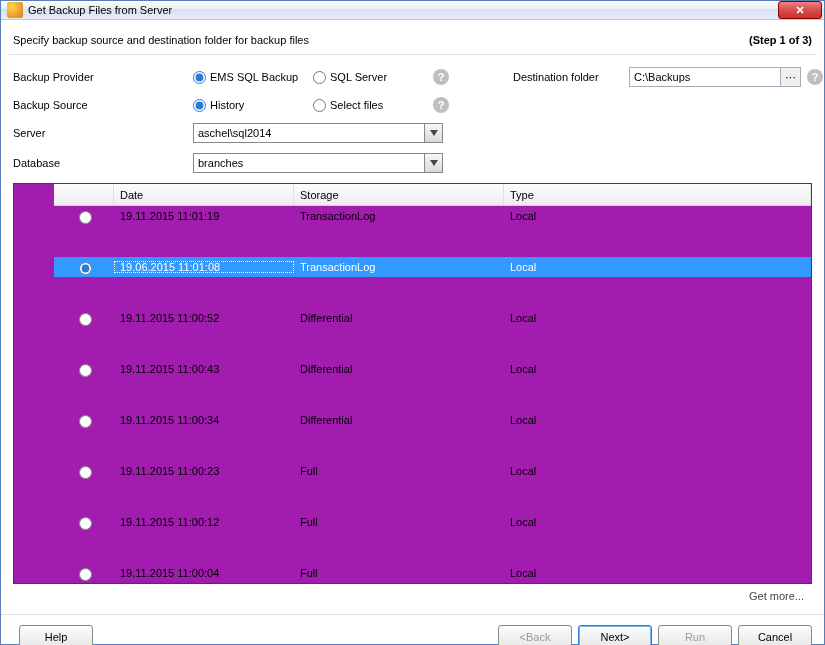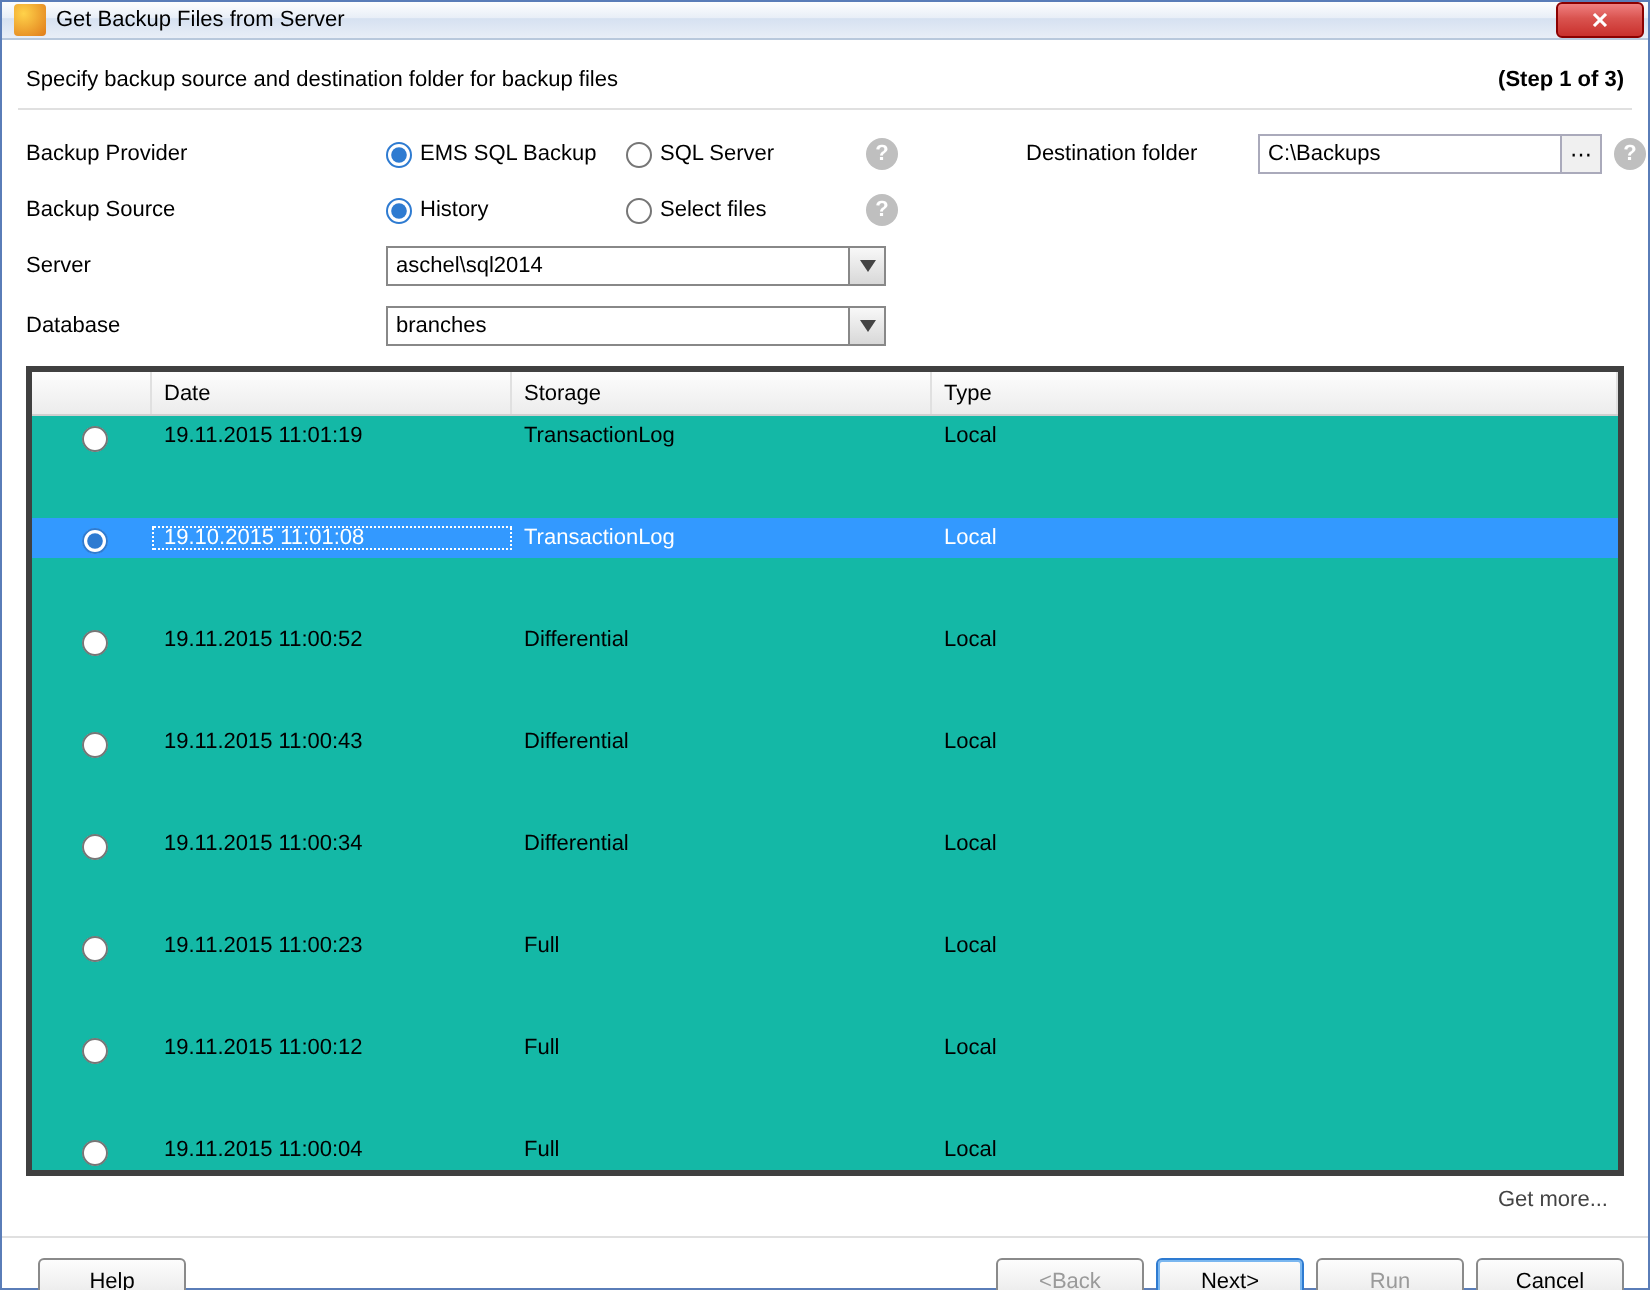--- a/index.html
+++ b/index.html
@@ -90,11 +90,12 @@
   .combo .chev { width: 18px; background: linear-gradient(to bottom,#f8f8f8,#d8d8d8); border-left: 1px solid #888; display: flex; align-items: center; justify-content: center; }
   .table {
     flex: 1;
-    border: 3px solid #404040;
-    background: #14b8a6;
+    border: 1px solid #404040;
+    background: #a21caf;
     overflow: hidden;
     display: flex;
     flex-direction: column;
+    padding-left: 40px;
   }
   .thead {
     display: grid;

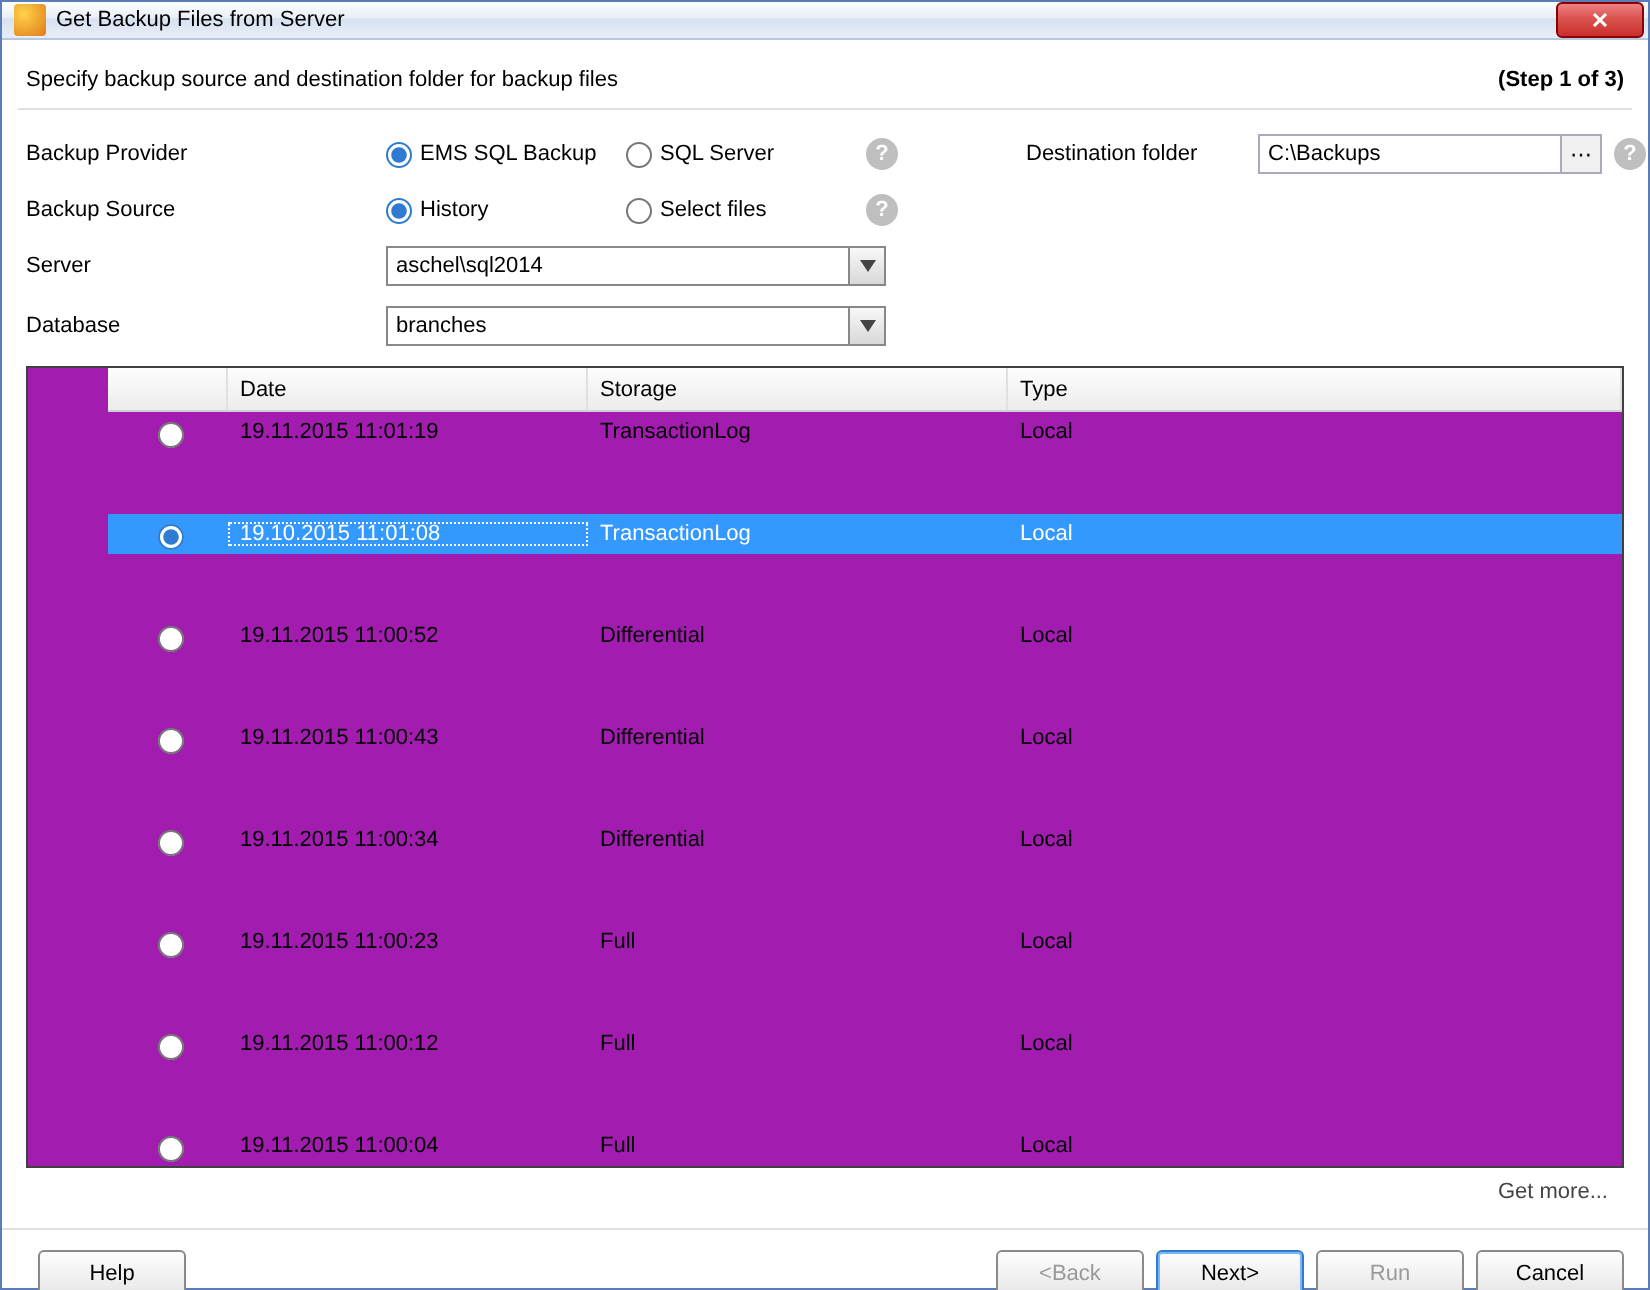--- a/index.html
+++ b/index.html
@@ -246,7 +246,7 @@
             <div class="rcell">
               <input type="radio" name="rowsel" checked="" style="">
             </div>
-            <div class="date">19.10.2015 11:01:08</div>
+            <div class="date">19.06.2015 11:01:08</div>
             <div>TransactionLog</div>
             <div>Local</div>
           </div>

